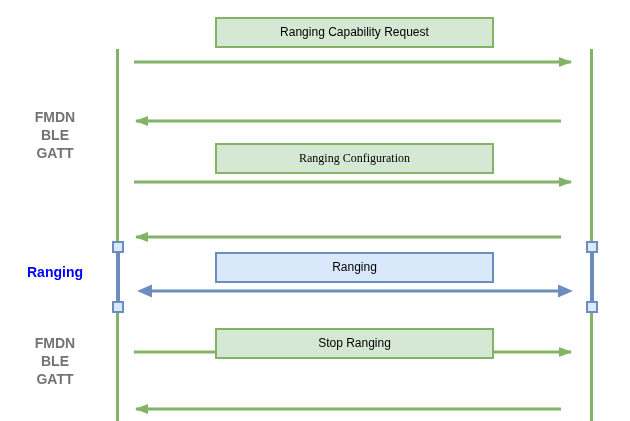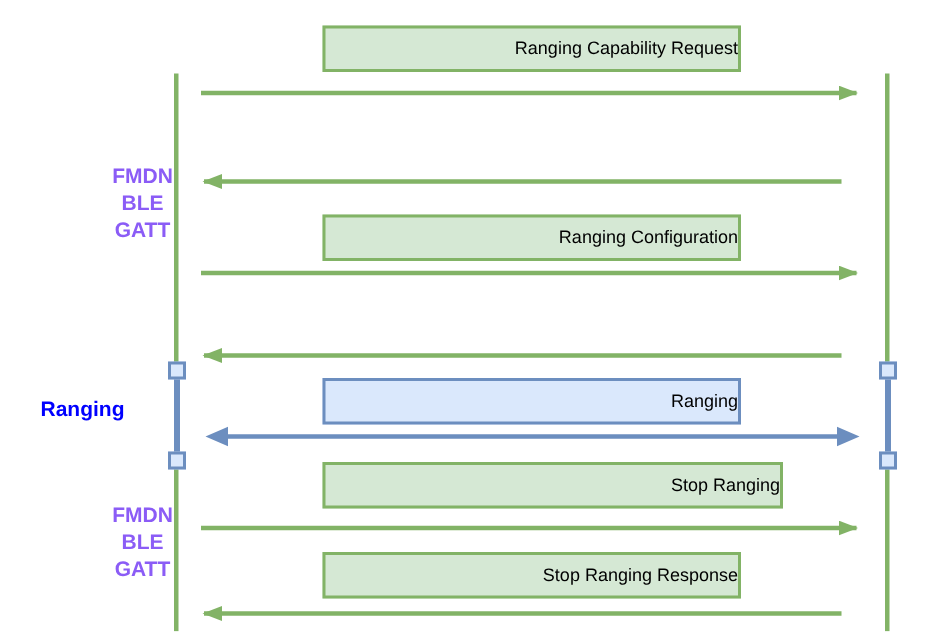--- a/index.html
+++ b/index.html
@@ -33,7 +33,7 @@
     color: #000000;
     font-size: 12px;
     line-height: 27px;
-    text-align: right;
+    text-align: center;
     white-space: nowrap;
   }
   .msg.blue {

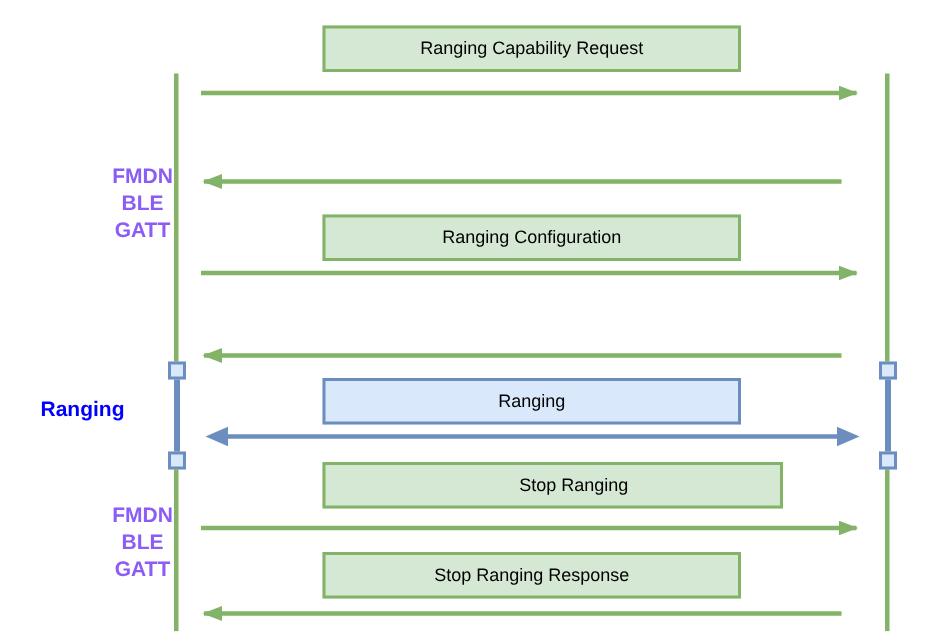--- a/index.html
+++ b/index.html
@@ -50,7 +50,7 @@
     line-height: 18px;
   }
   .side-label .line { display: block; }
-  .side-green { color: #8b5cf6; padding-left: 40px; }
+  .side-green { color: #737373; }
   .side-blue  { color: #0000ff; }
   .act-line {
     position: absolute;

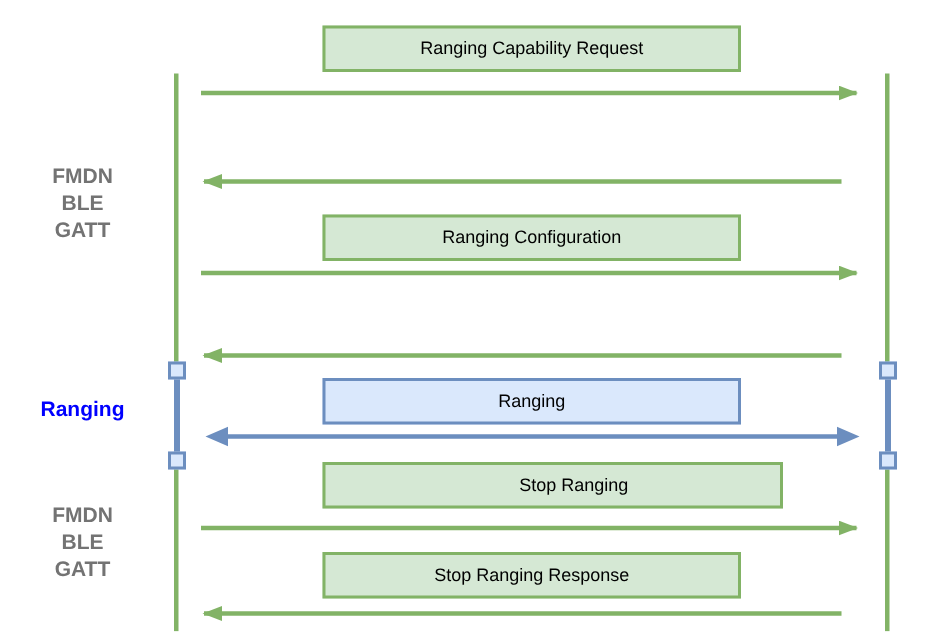--- a/index.html
+++ b/index.html
@@ -102,7 +102,7 @@
   </svg>
 
   <div class="msg" style="top:17px;">Ranging Capability Request</div>
-  <div class="msg" style="top:143px;">Ranging Configuration</div>
+  <div class="msg" style="top:143px;font-family:Liberation Serif, serif;">Ranging Configuration</div>
   <div class="msg blue" style="top:252px;">Ranging</div>
   <div class="msg" style="top:308px;padding-left:28px;">Stop Ranging</div>
   <div class="msg" style="top:368px;">Stop Ranging Response</div>

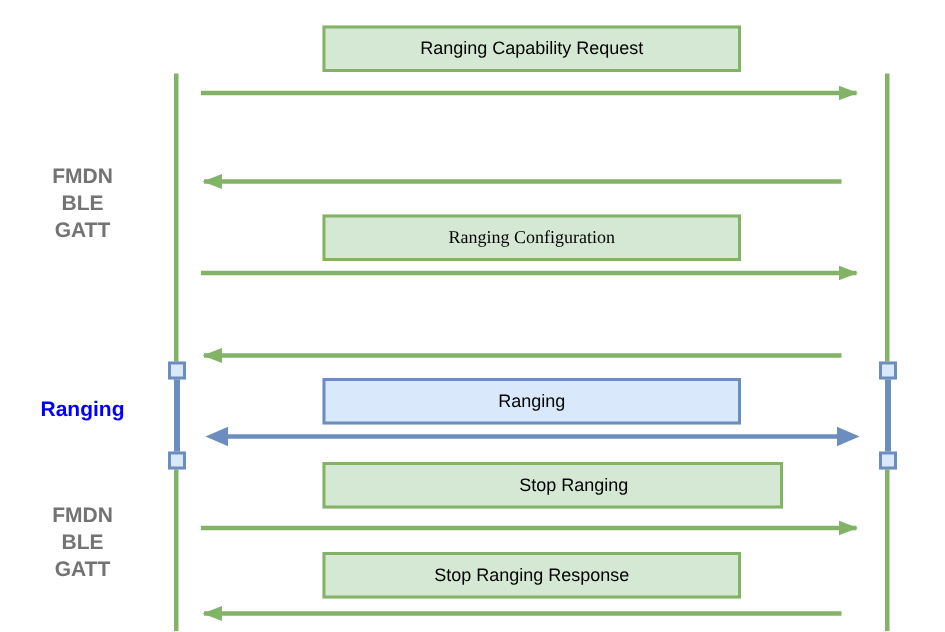--- a/index.html
+++ b/index.html
@@ -104,7 +104,7 @@
   <div class="msg" style="top:17px;">Ranging Capability Request</div>
   <div class="msg" style="top:143px;font-family:Liberation Serif, serif;">Ranging Configuration</div>
   <div class="msg blue" style="top:252px;">Ranging</div>
-  <div class="msg" style="top:308px;padding-left:28px;">Stop Ranging</div>
+  <div class="msg" style="top:328px;">Stop Ranging</div>
   <div class="msg" style="top:368px;">Stop Ranging Response</div>
 
   <div class="side-label side-green" style="top:108px;">

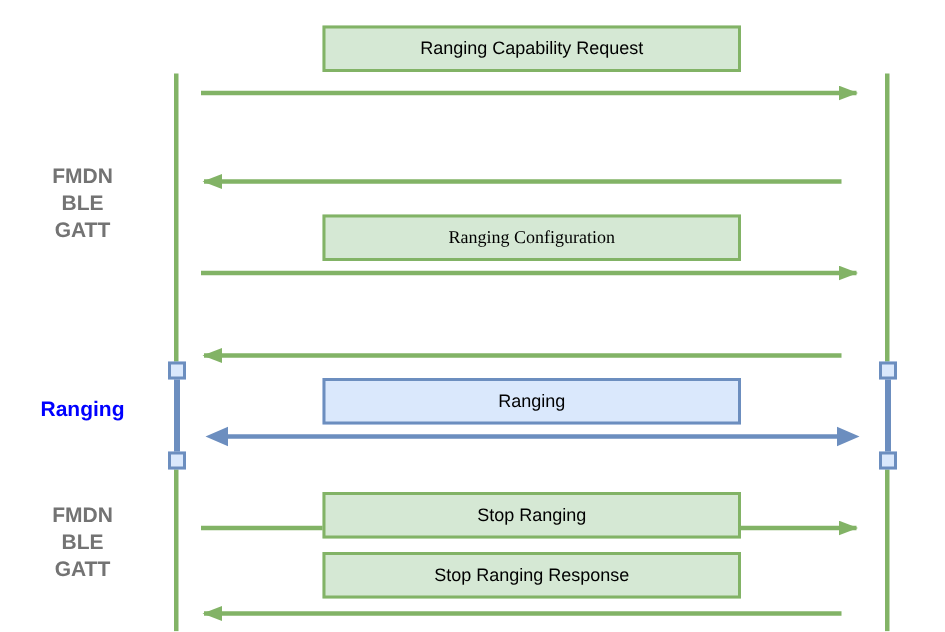--- a/index.html
+++ b/index.html
@@ -105,7 +105,6 @@
   <div class="msg" style="top:143px;font-family:Liberation Serif, serif;">Ranging Configuration</div>
   <div class="msg blue" style="top:252px;">Ranging</div>
   <div class="msg" style="top:328px;">Stop Ranging</div>
-  <div class="msg" style="top:368px;">Stop Ranging Response</div>
 
   <div class="side-label side-green" style="top:108px;">
     <span class="line">FMDN</span>

